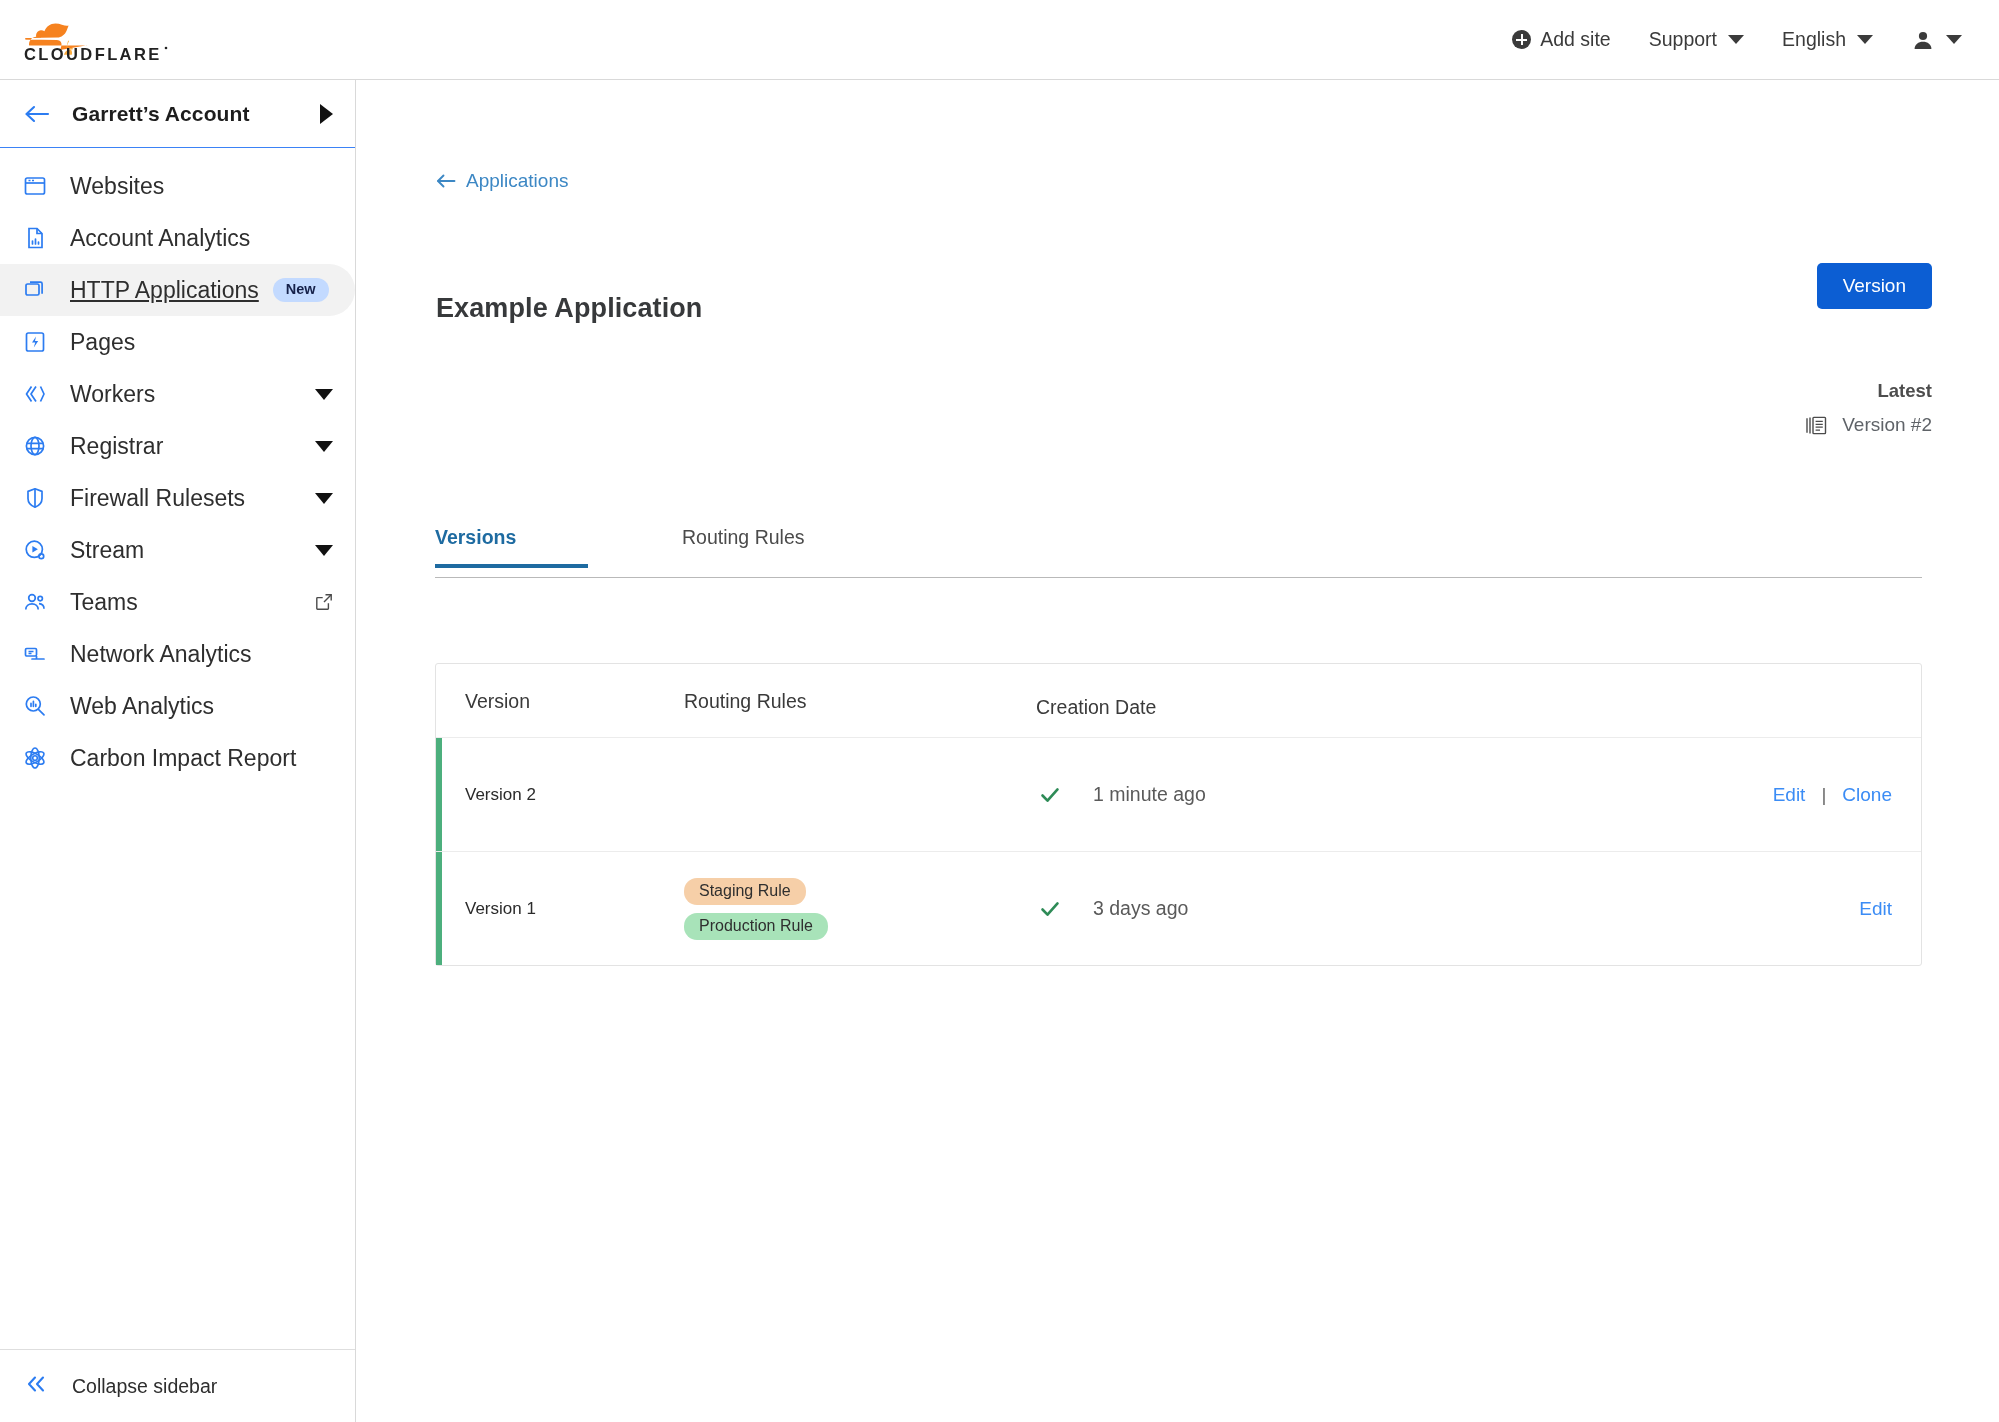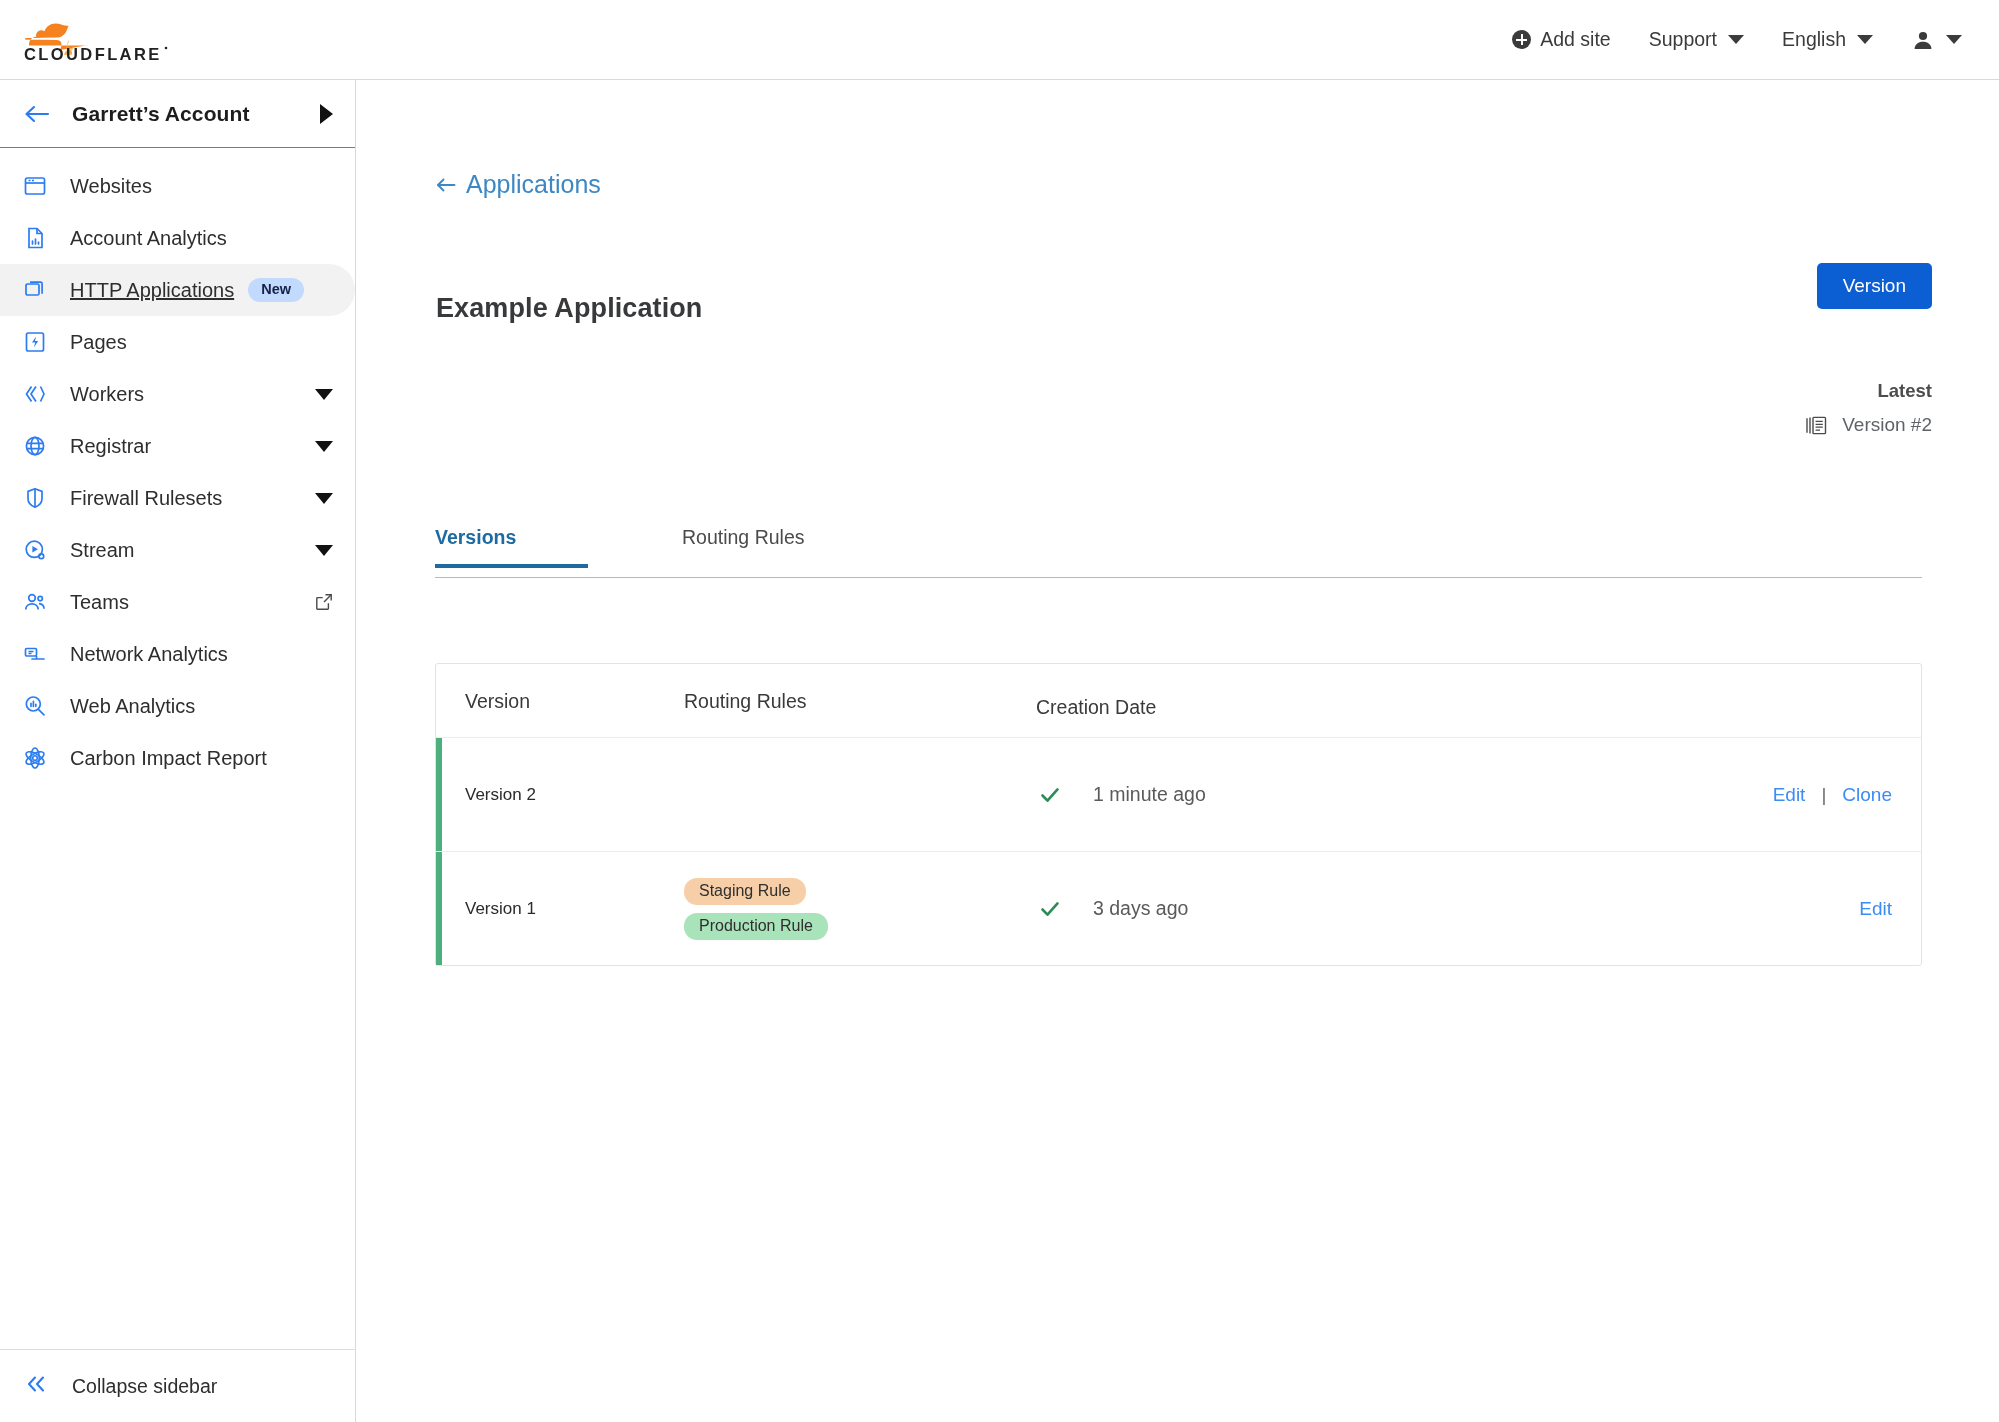--- a/index.html
+++ b/index.html
@@ -73,7 +73,7 @@
     width: 26px; height: 26px; flex: 0 0 auto; display: flex;
     align-items: center; justify-content: center; color: #2c7cf1;
   }
-  .navlabel { font-size: 20px; color: #2e2e2e; margin-left: 22px; white-space: nowrap; }
+  .navlabel { font-size: 23px; color: #2e2e2e; margin-left: 22px; white-space: nowrap; }
   .navitem.active .navlabel { text-decoration: underline; }
   .badge-new {
     margin-left: 14px; background: #c3daff; color: #16214a;

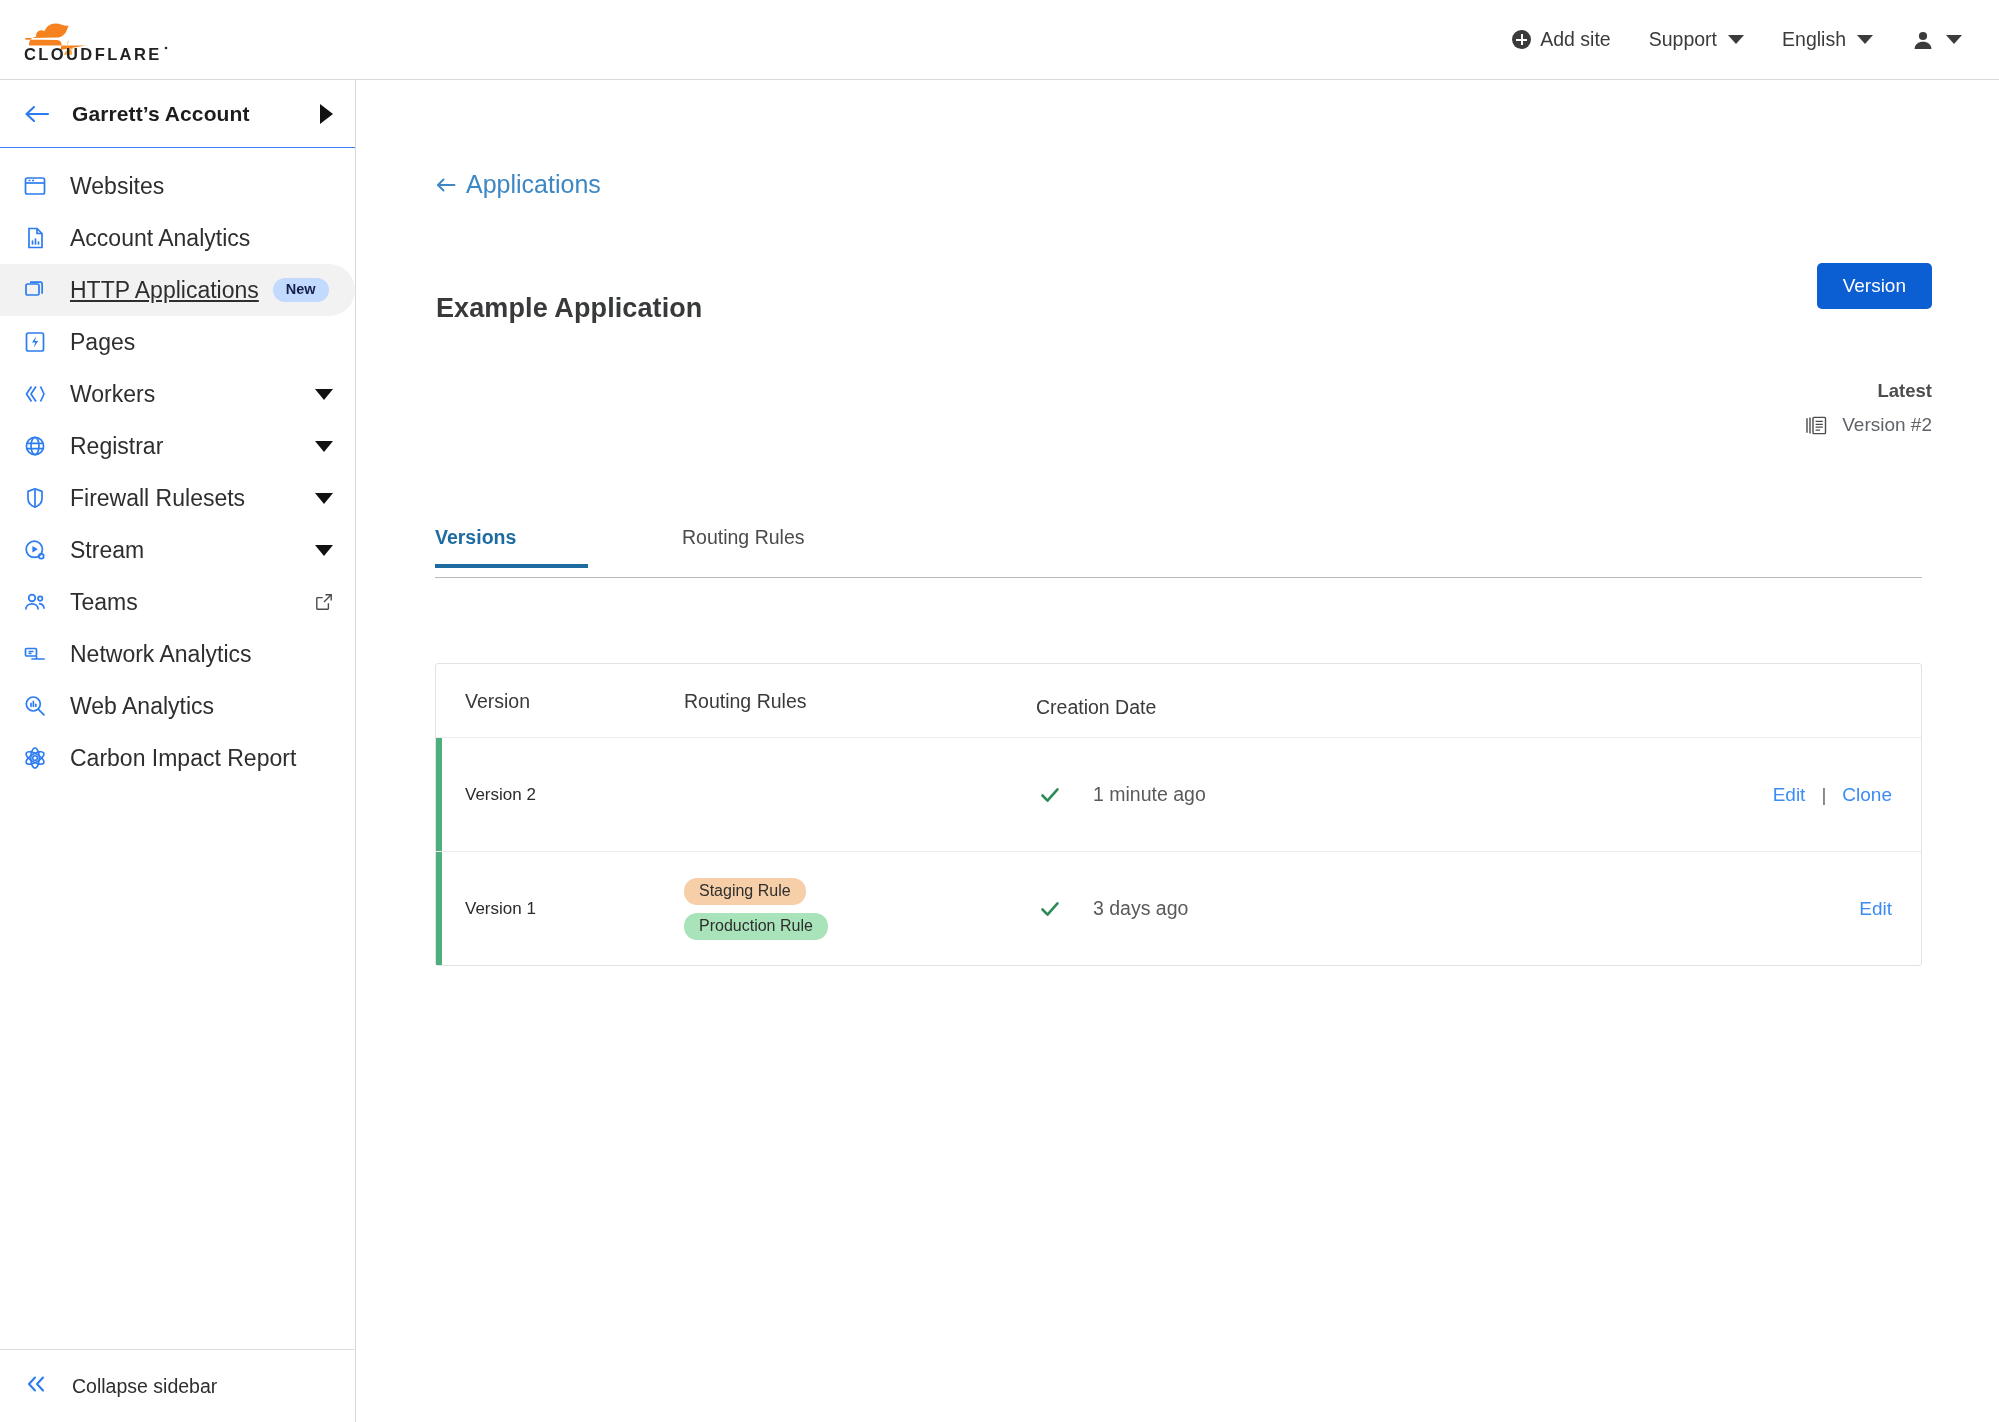--- a/index.html
+++ b/index.html
@@ -99,7 +99,7 @@
   .breadcrumb {
     position: absolute; left: 79px; top: 90px;
     display: flex; align-items: center; gap: 10px;
-    font-size: 25px; color: #3c87c4; cursor: pointer;
+    font-size: 19px; color: #3c87c4; cursor: pointer;
   }
   .bc-arrow { width: 20px; height: 16px; }
 

